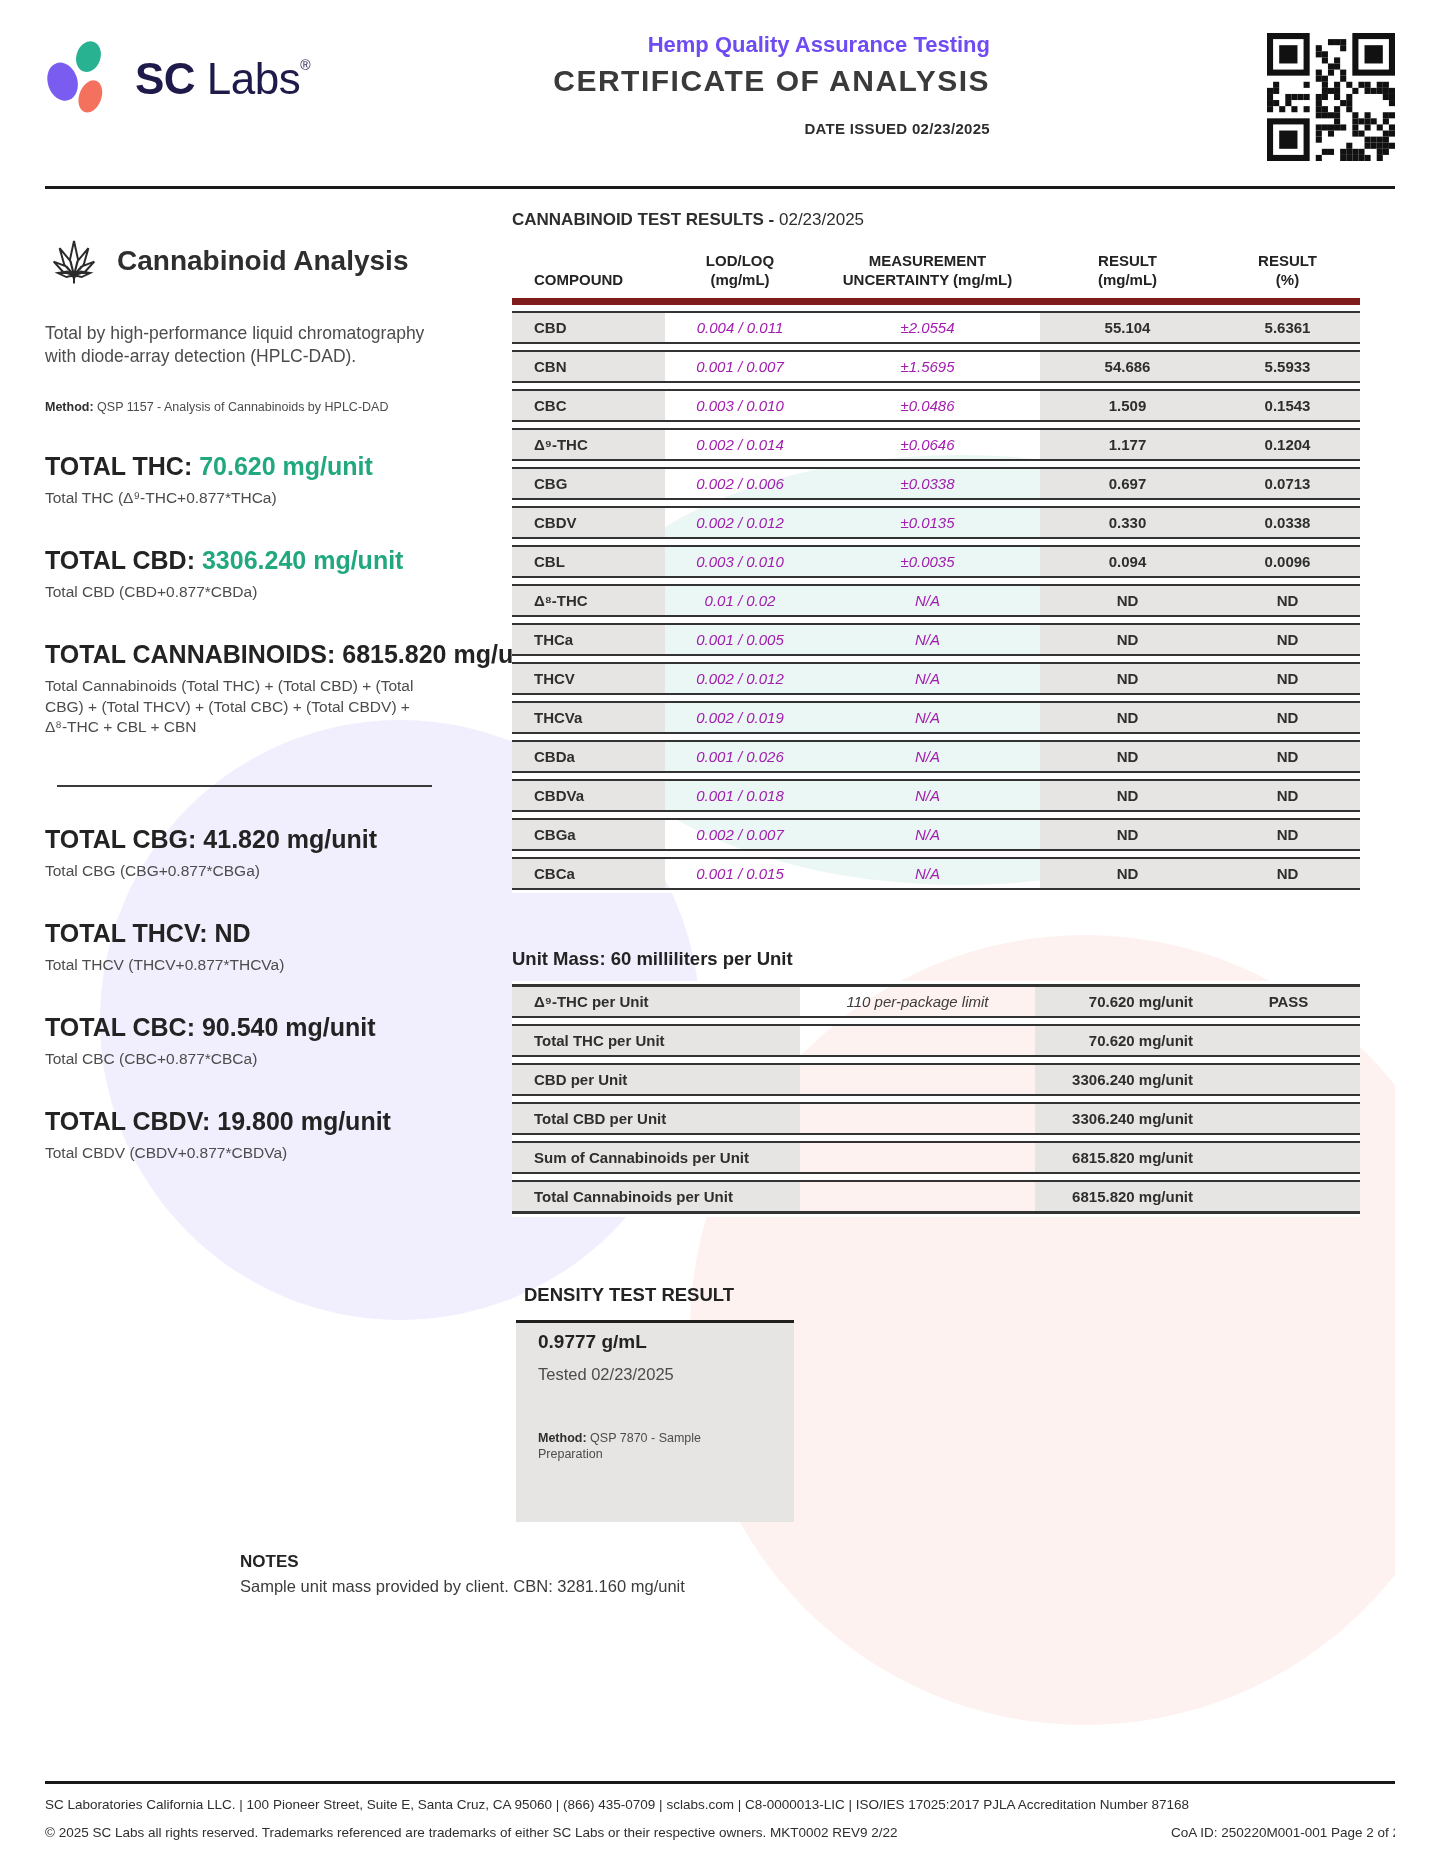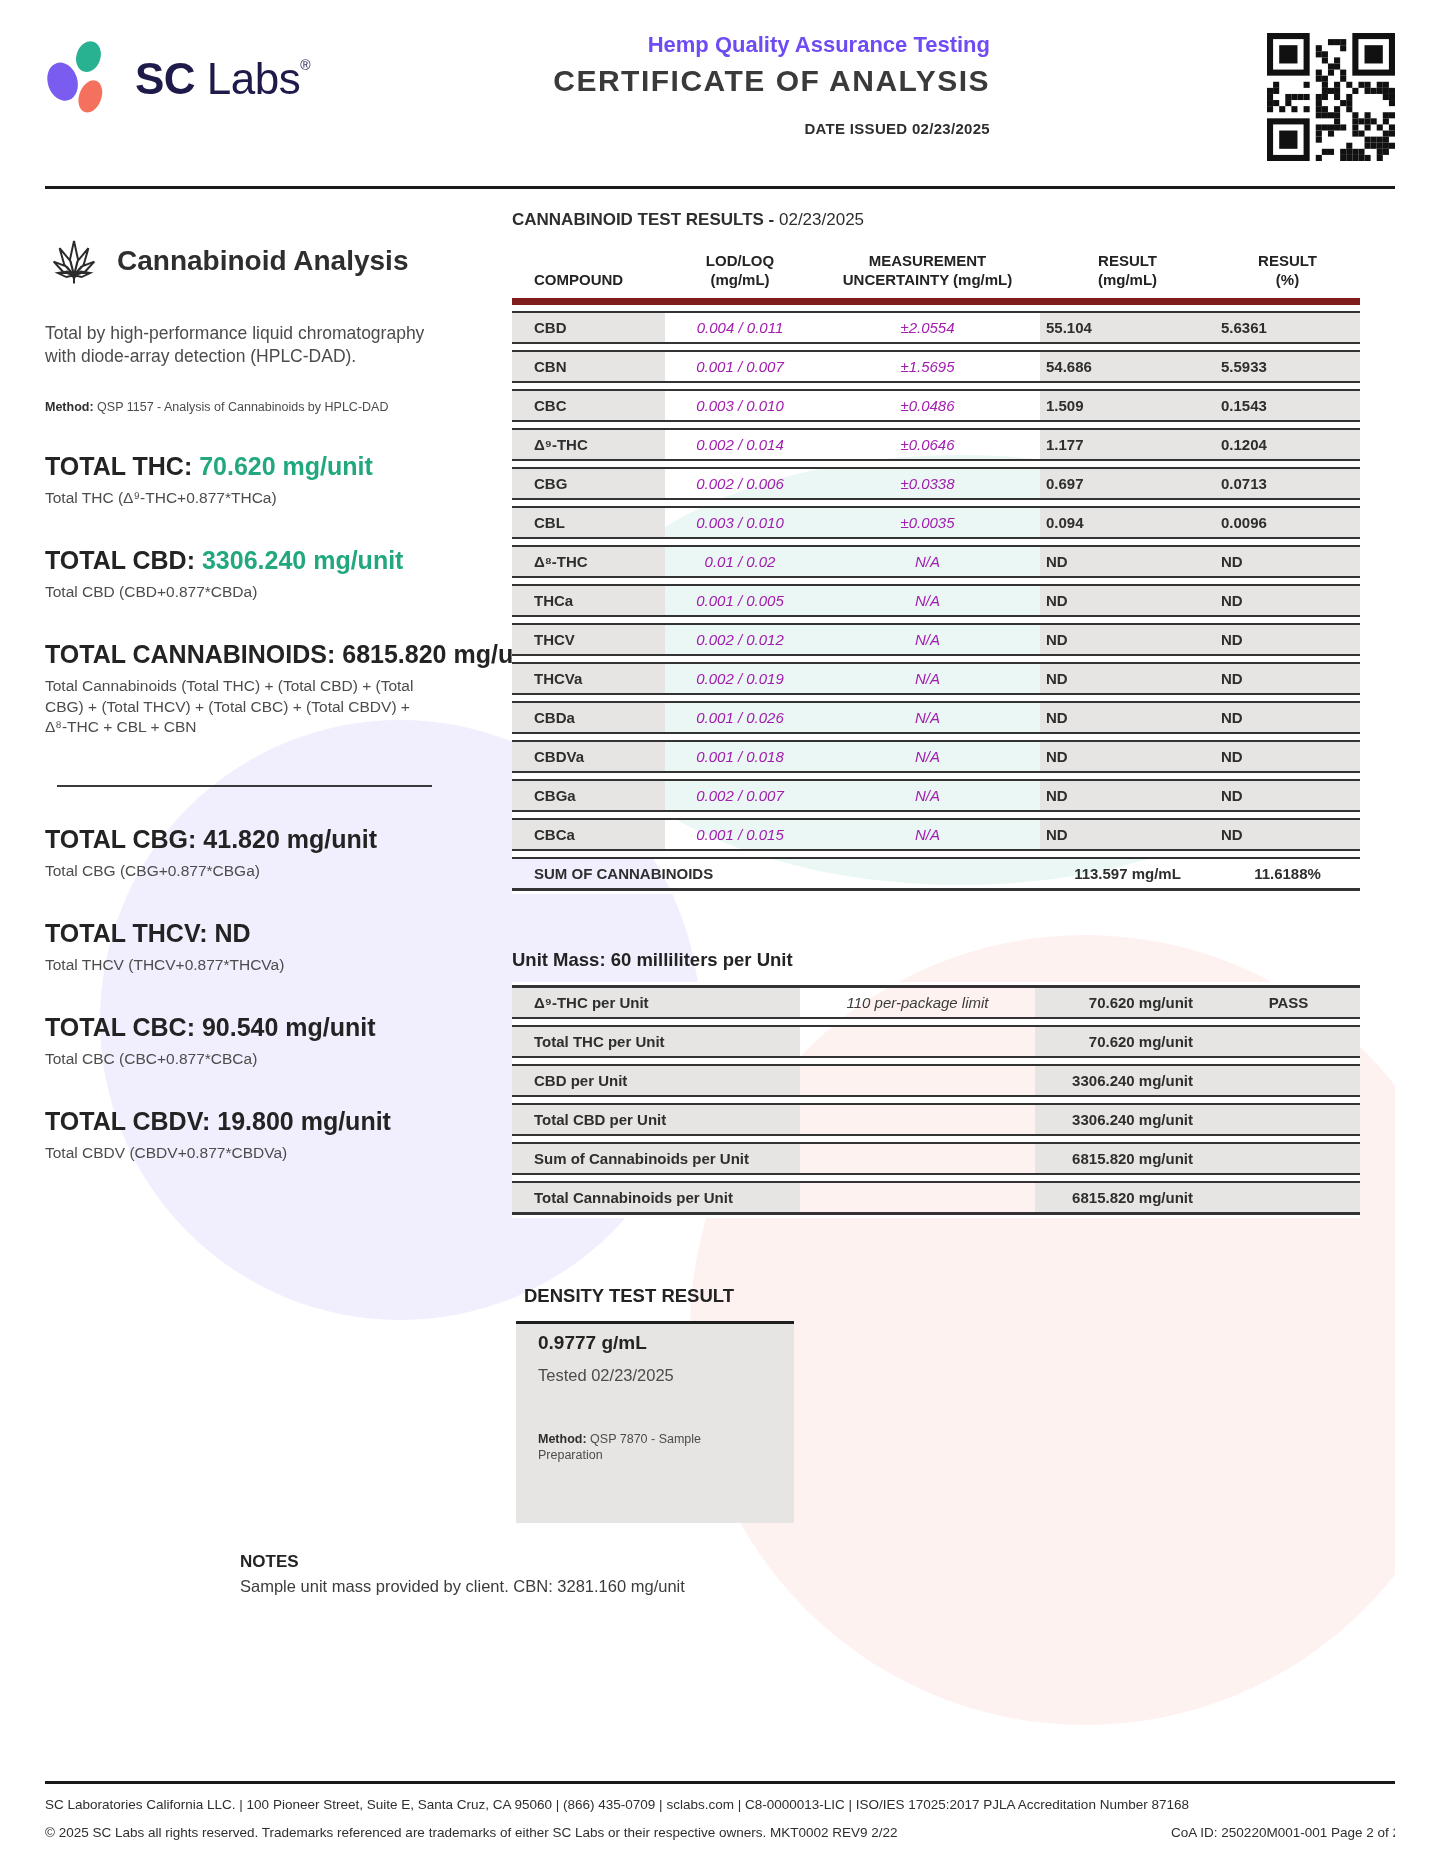--- a/index.html
+++ b/index.html
@@ -55,7 +55,7 @@
   th{box-shadow:0 3px 0 0 #fff;}
   .c-comp{background:#e6e5e3;font-weight:bold;padding-left:22px;}
   .c-mid{font-style:italic;color:#a21caf;text-align:center;background:transparent;}
-  .c-res{background:#e6e5e3;font-weight:bold;text-align:left;}
+  .c-res{background:#e6e5e3;font-weight:bold;text-align:center;}
   .sum-row td{background:transparent;border-bottom-width:3px;}
   .sum-label{font-weight:bold;padding-left:22px;}
   .sum-val{font-weight:bold;text-align:center;}

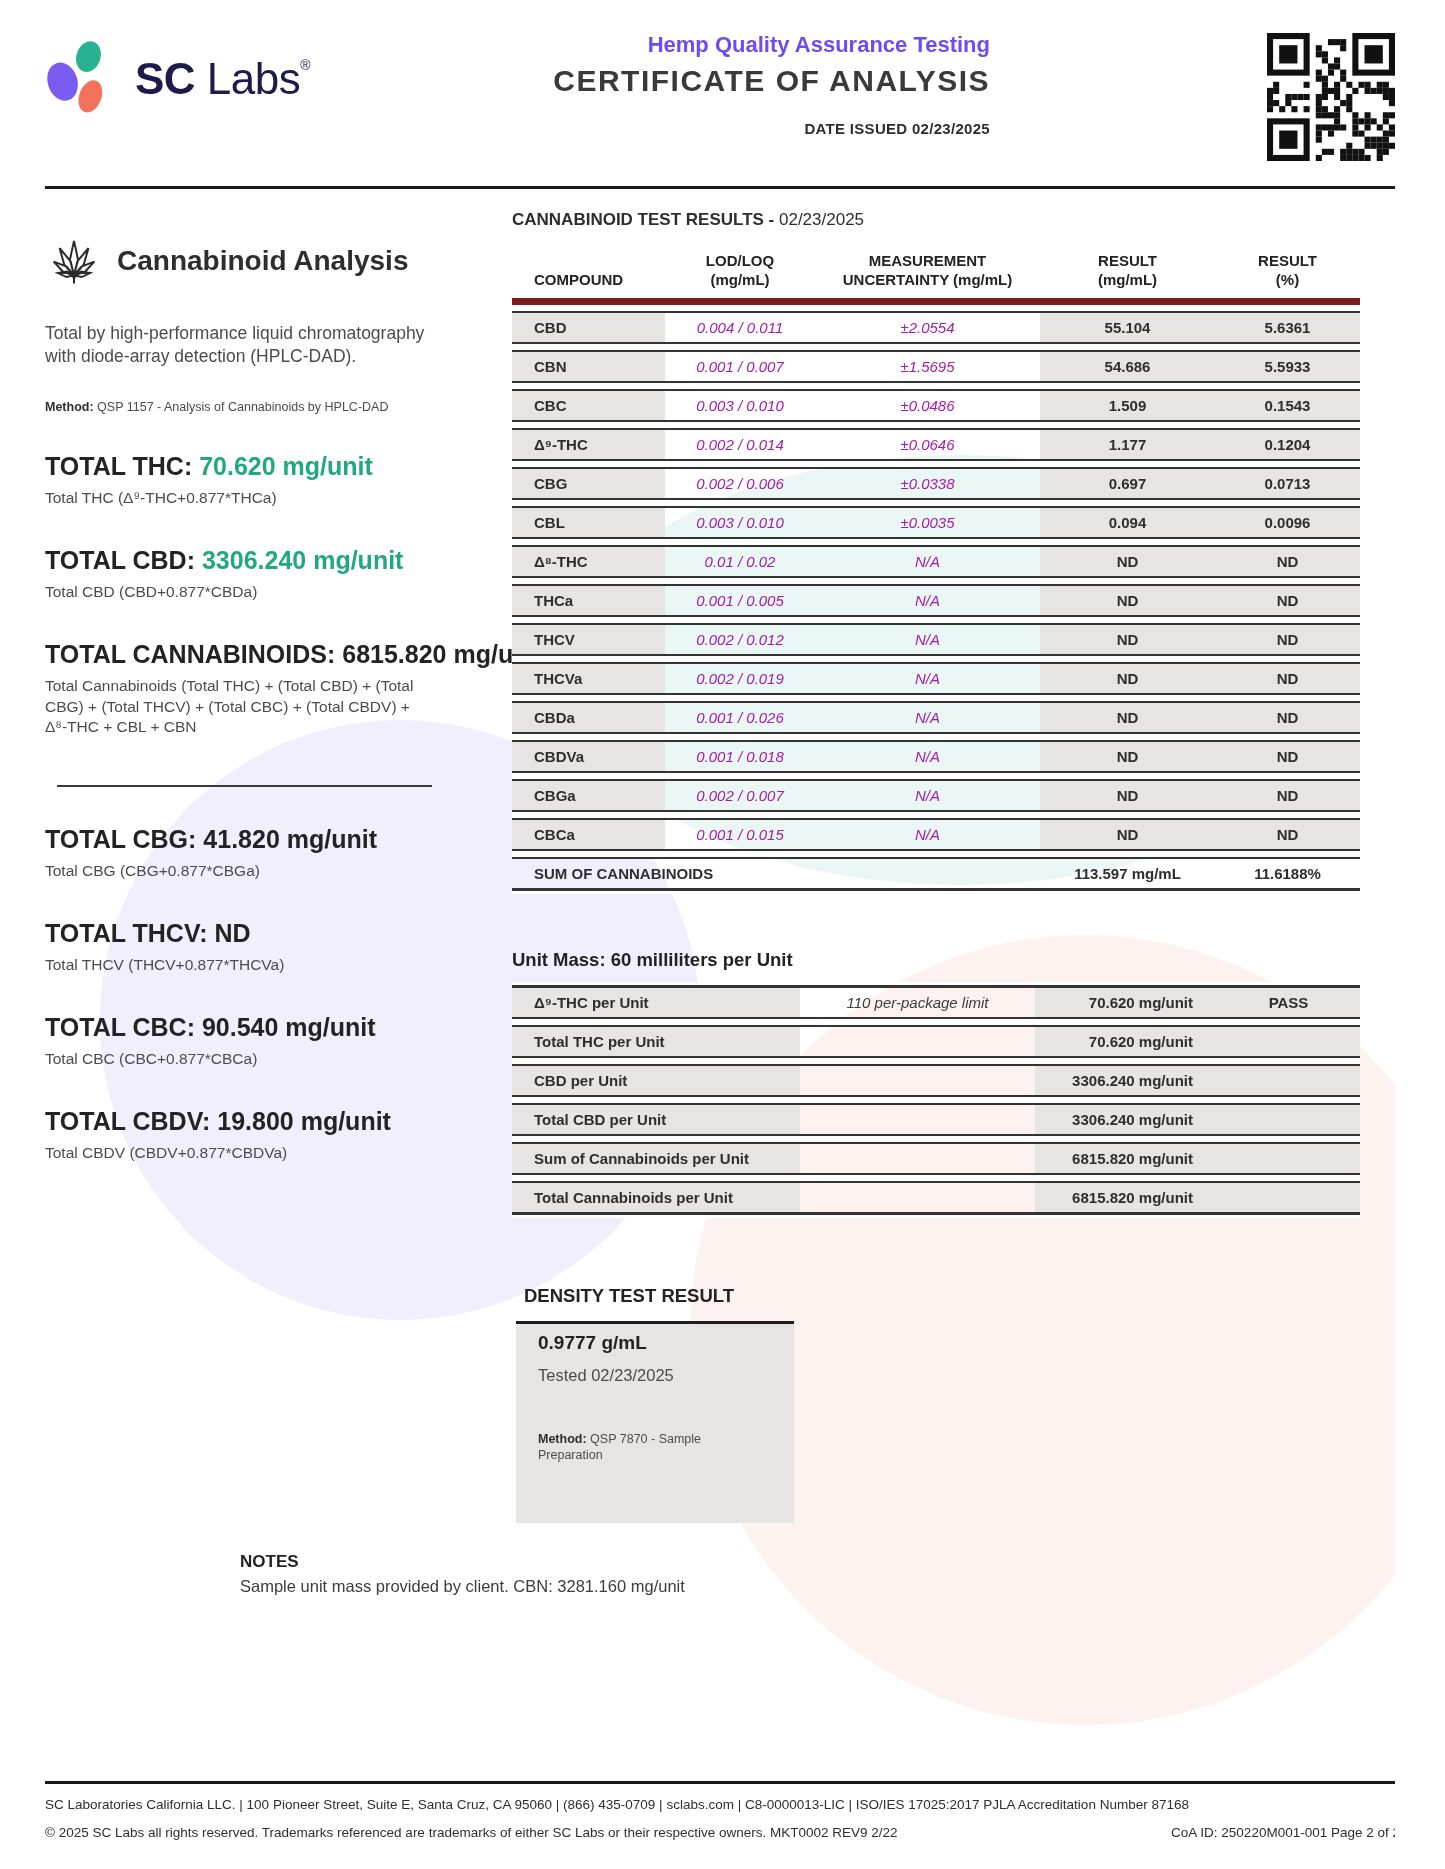--- a/index.html
+++ b/index.html
@@ -375,6 +375,13 @@
             <td class="c-res">0.0713</td>
           </tr>
           <tr>
+            <td class="c-comp">CBDV</td>
+            <td class="c-mid">0.002 / 0.012</td>
+            <td class="c-mid">±0.0135</td>
+            <td class="c-res">0.330</td>
+            <td class="c-res">0.0338</td>
+          </tr>
+          <tr>
             <td class="c-comp">CBL</td>
             <td class="c-mid">0.003 / 0.010</td>
             <td class="c-mid">±0.0035</td>

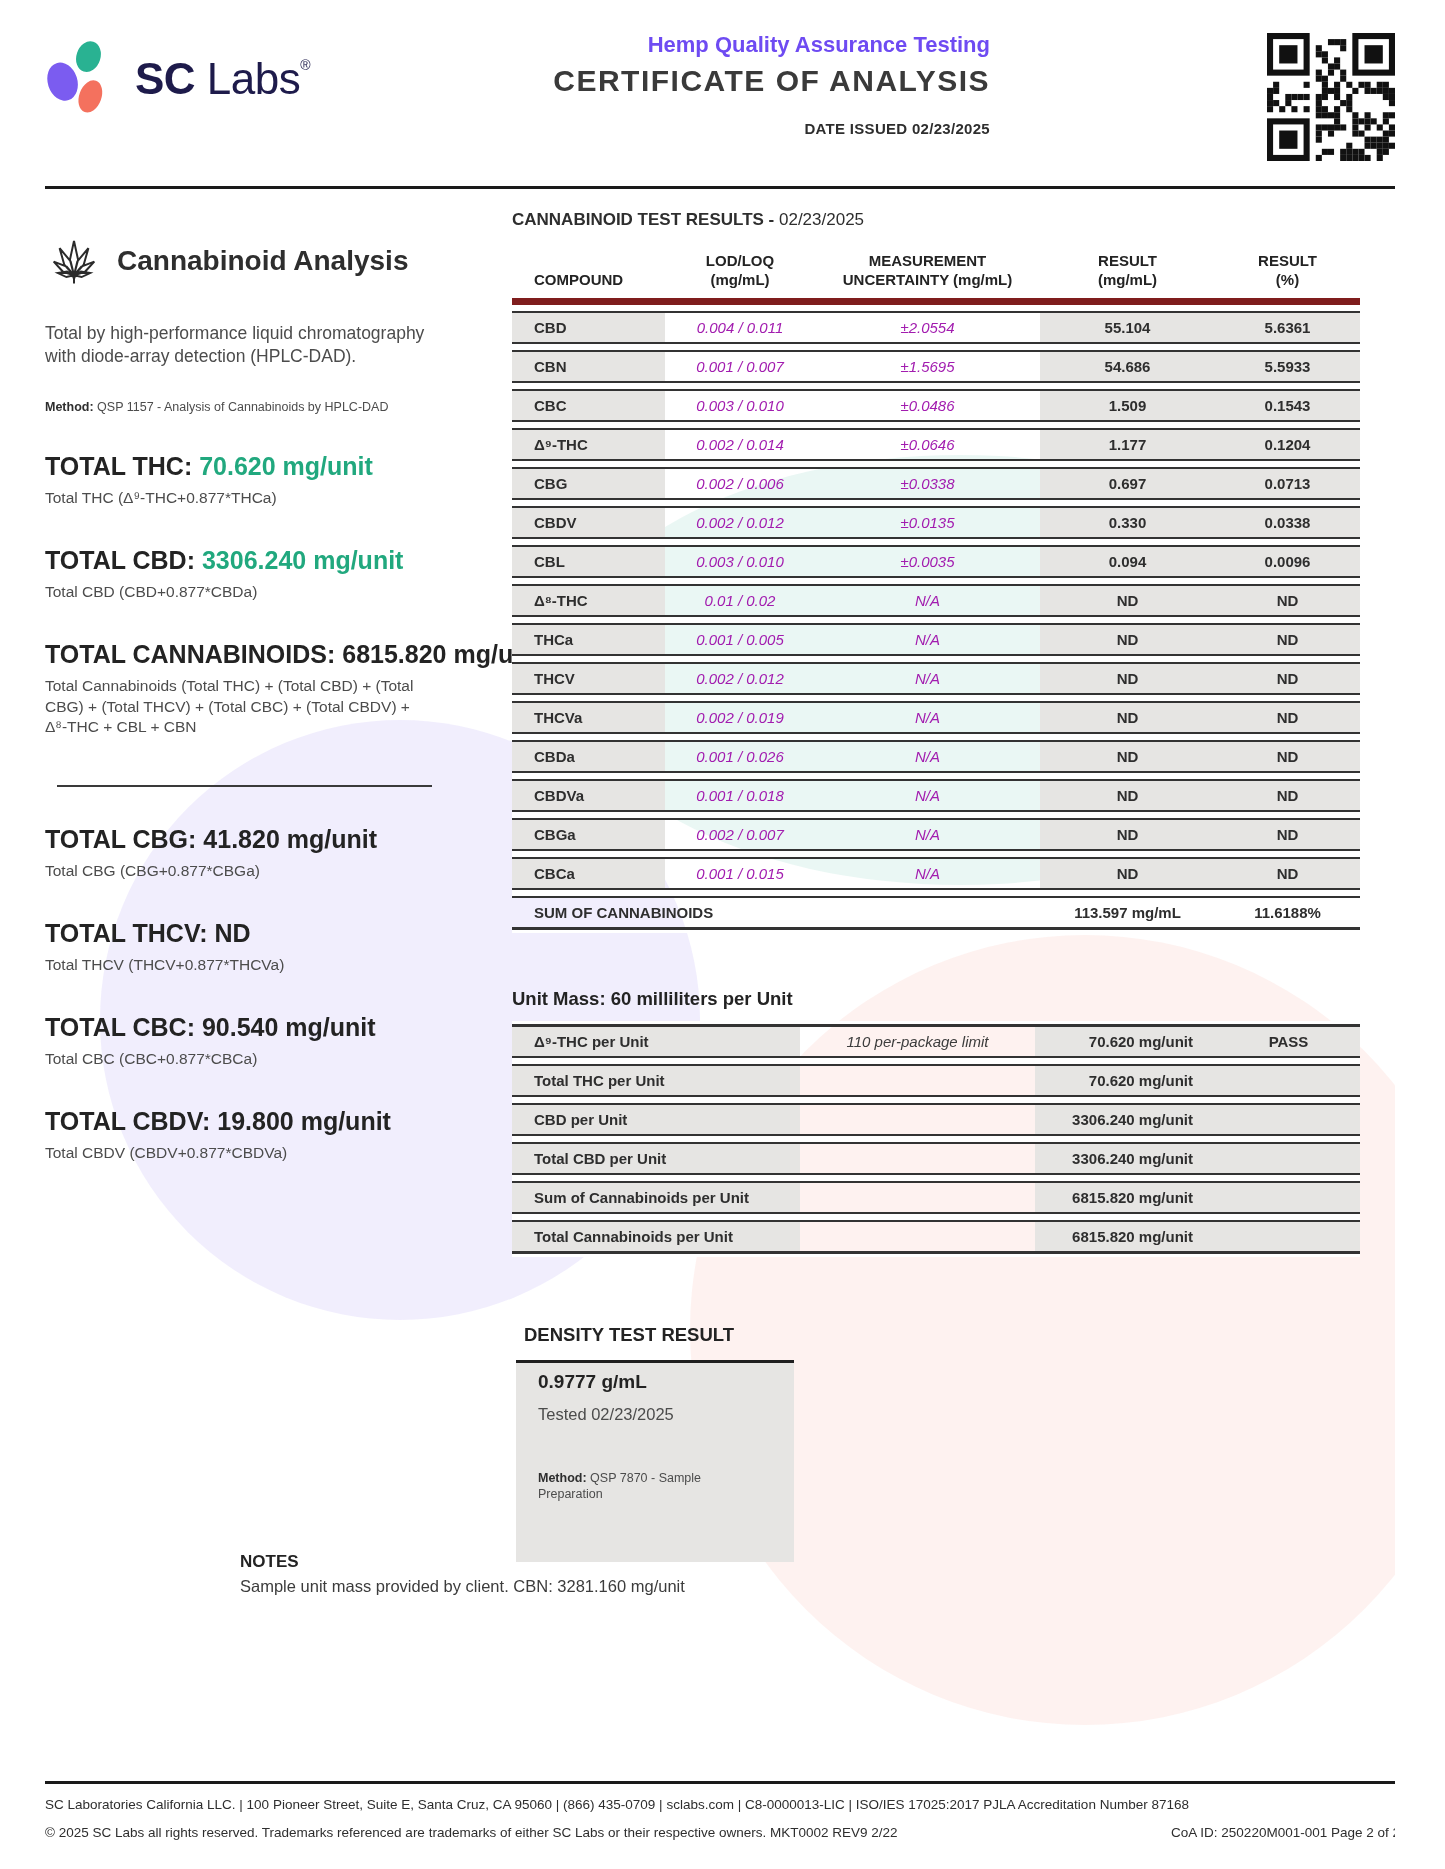--- a/index.html
+++ b/index.html
@@ -444,11 +444,6 @@
             <td class="c-res">ND</td>
             <td class="c-res">ND</td>
           </tr>
-          <tr class="sum-row">
-            <td class="sum-label" colspan="3">SUM OF CANNABINOIDS</td>
-            <td class="sum-val">113.597 mg/mL</td>
-            <td class="sum-val">11.6188%</td>
-          </tr>
         </tbody>
     </table>
 

